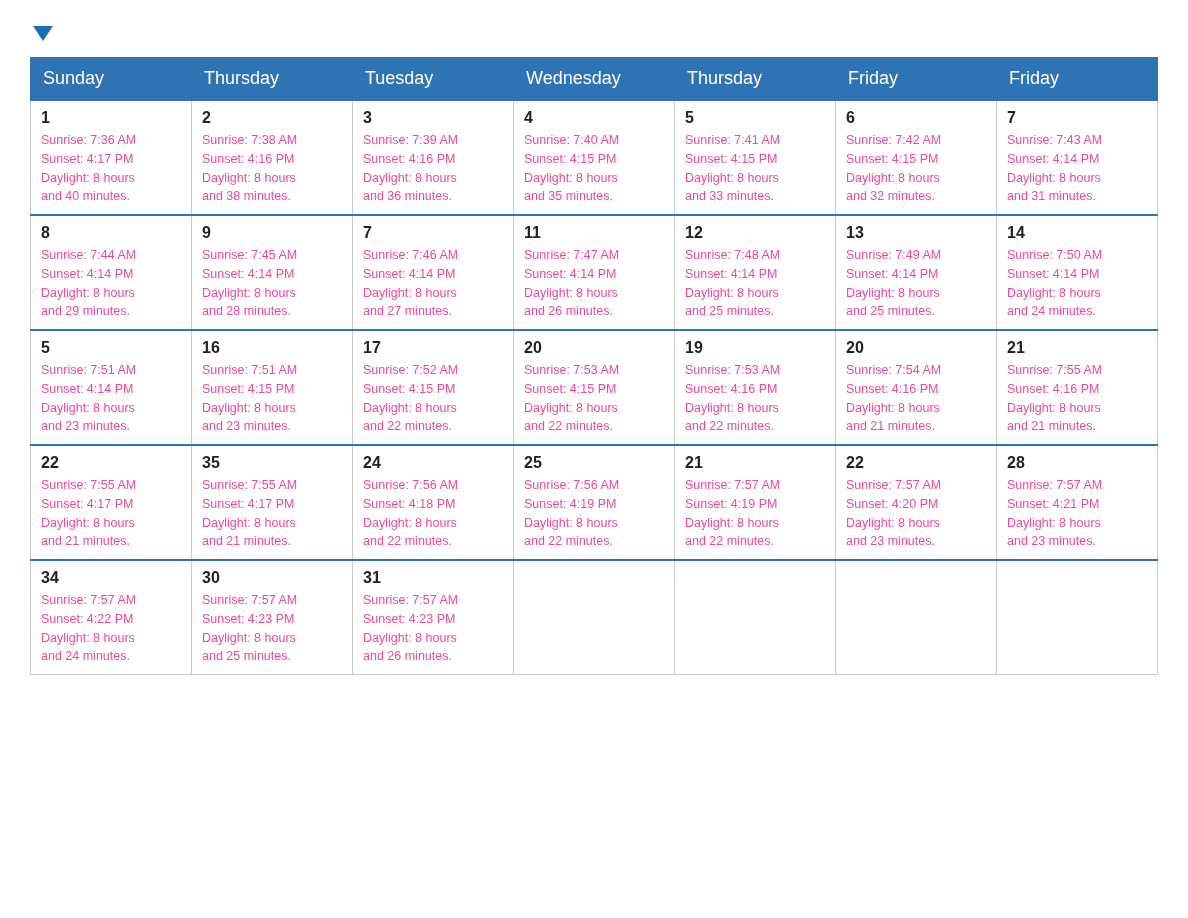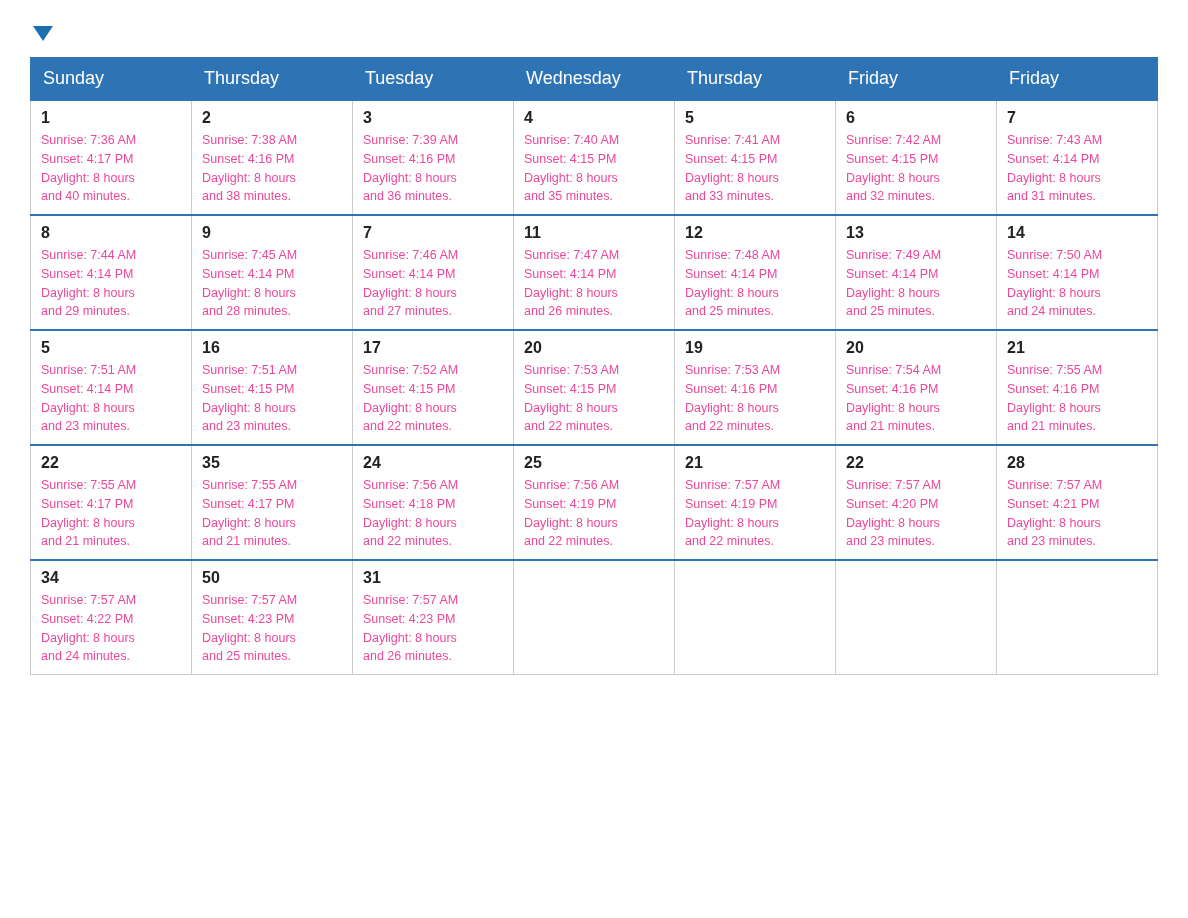--- a/index.html
+++ b/index.html
@@ -271,7 +271,7 @@
           <div class="day-info">Sunrise: 7:57 AM<br>Sunset: 4:22 PM<br>Daylight: 8 hours<br>and 24 minutes.</div>
         </td>
         <td>
-          <span class="day-num">50</span>
+          <span class="day-num">30</span>
           <div class="day-info">Sunrise: 7:57 AM<br>Sunset: 4:23 PM<br>Daylight: 8 hours<br>and 25 minutes.</div>
         </td>
         <td>

